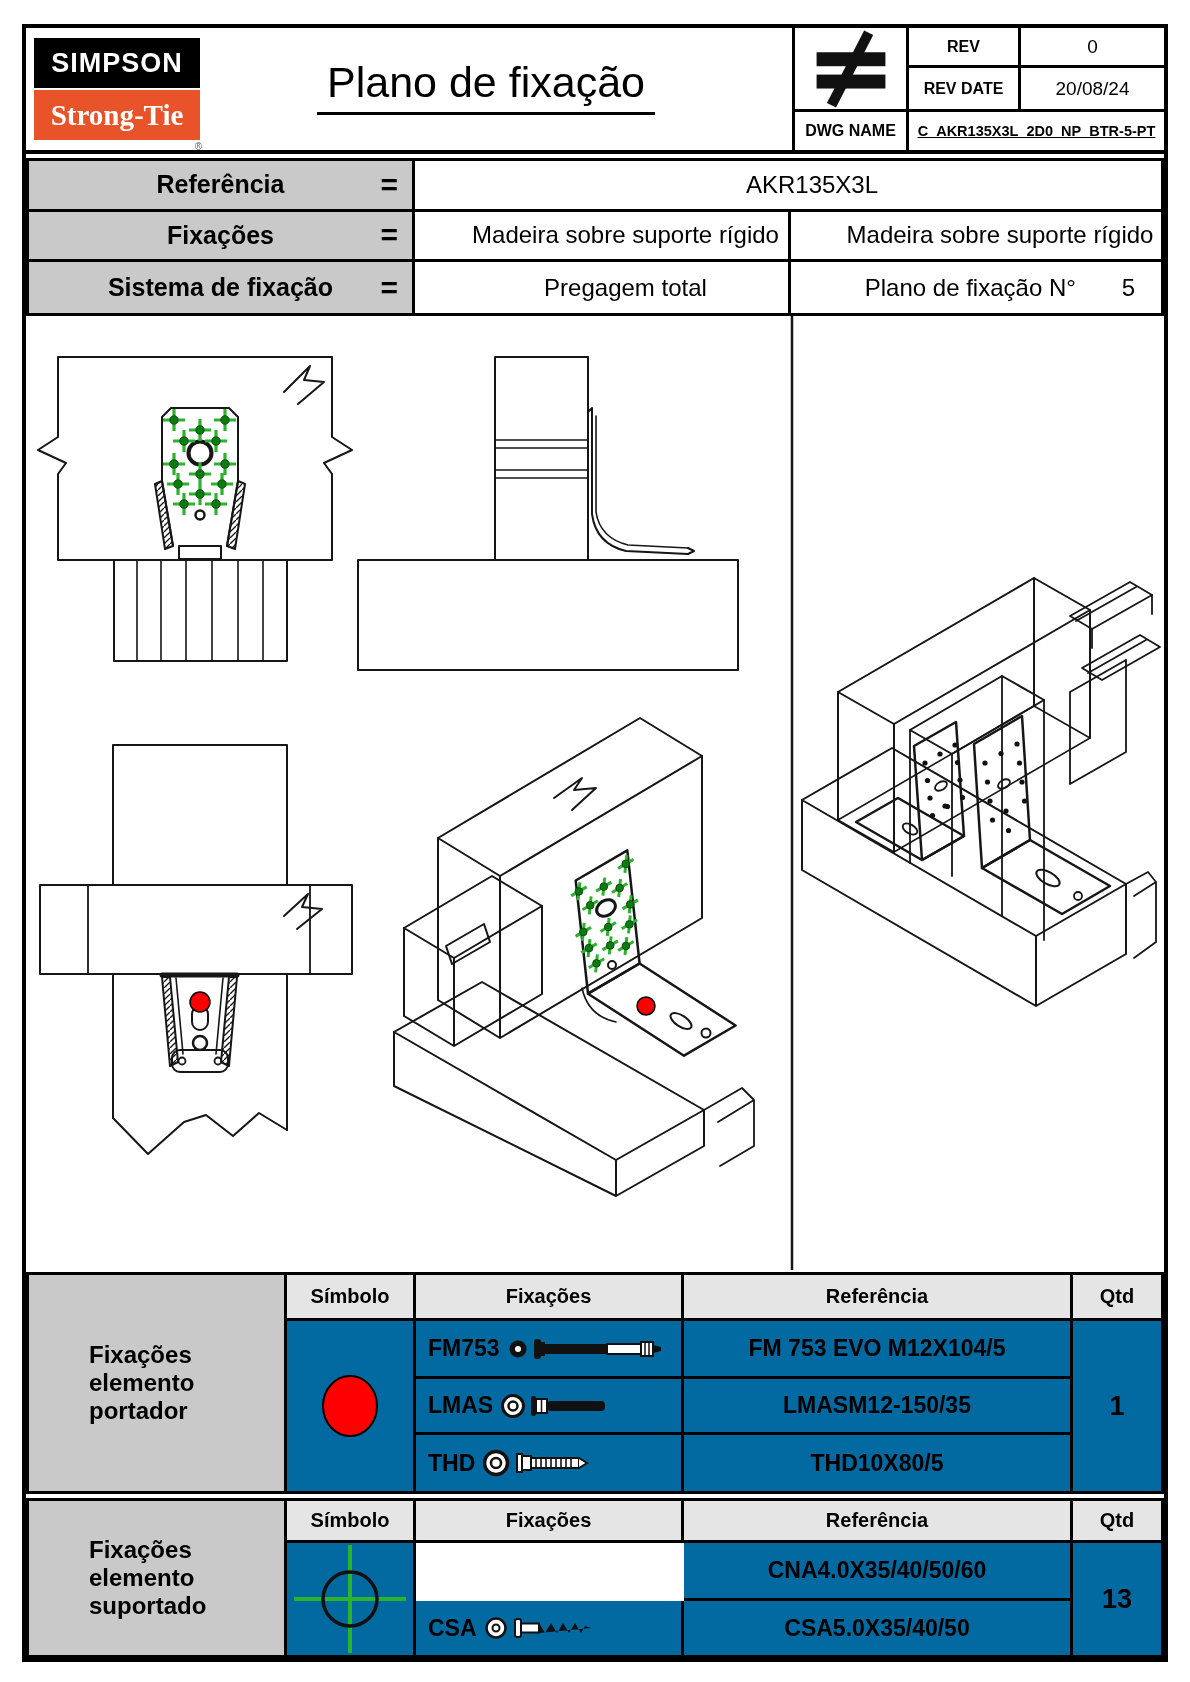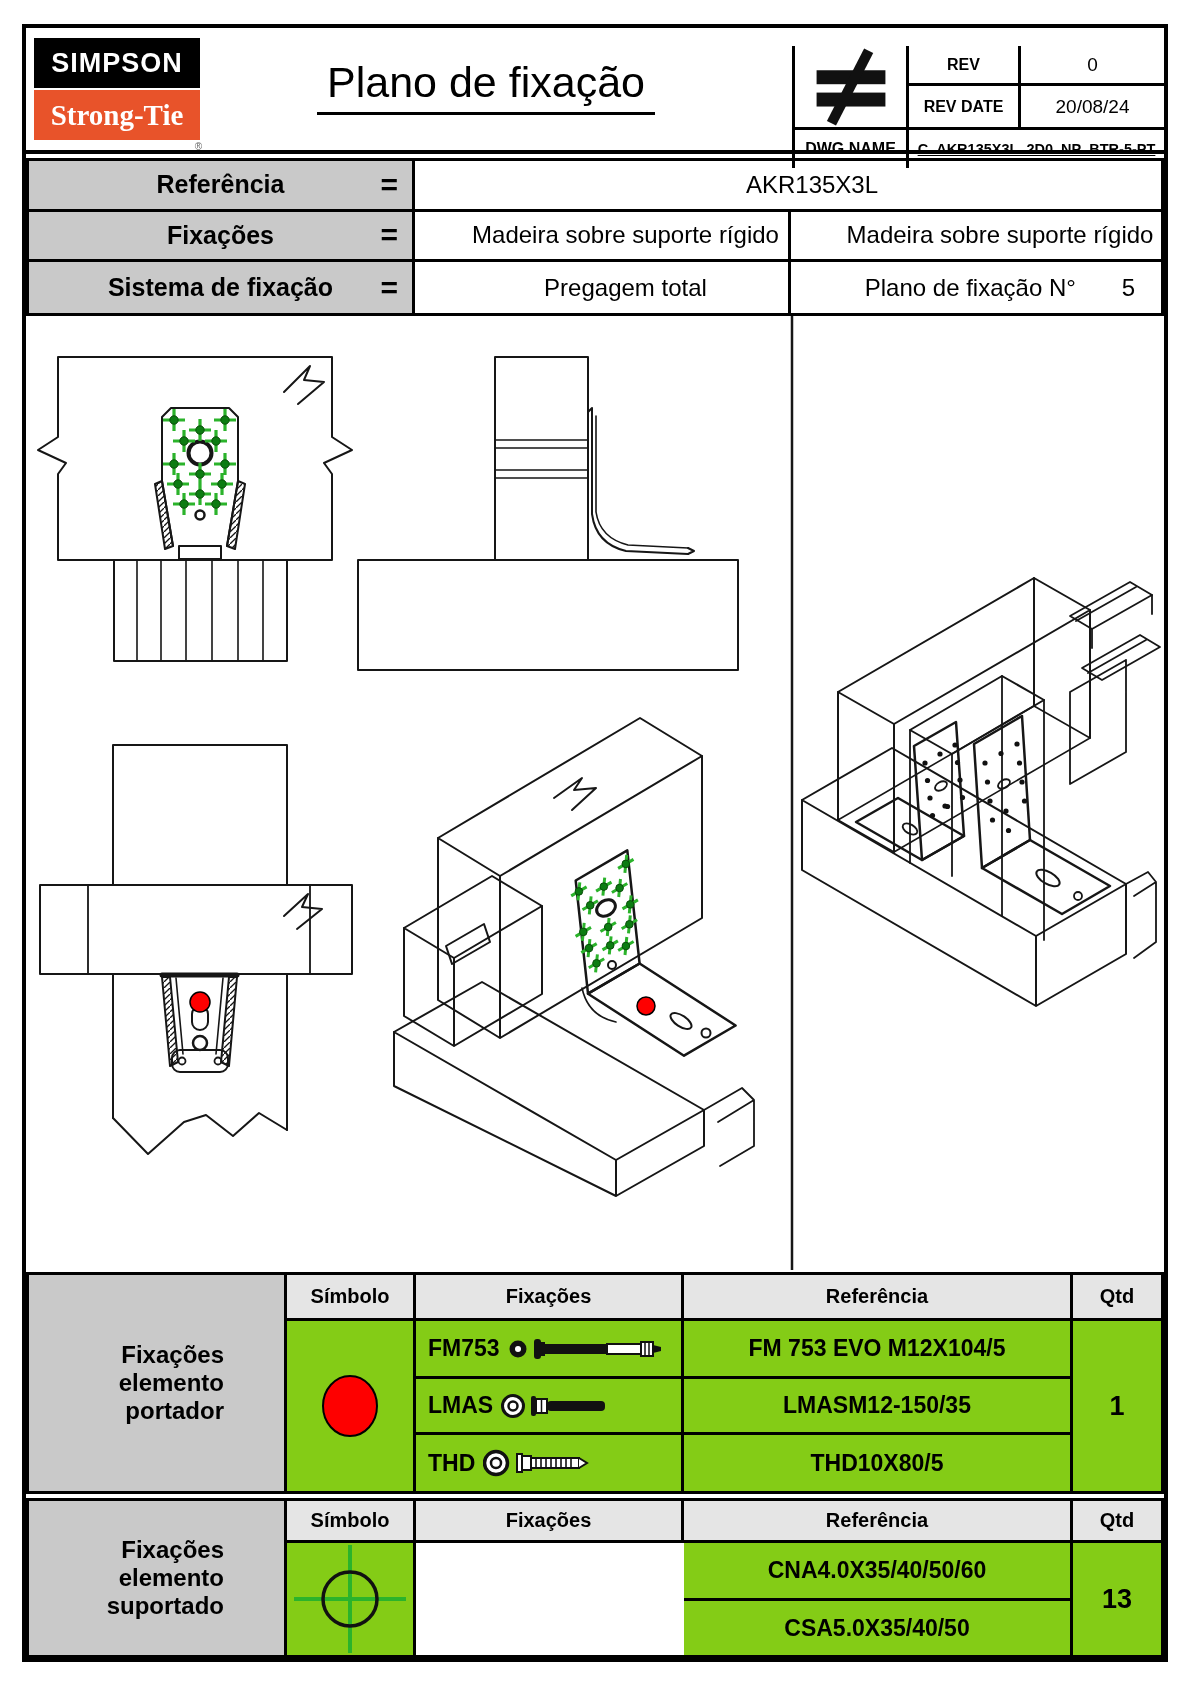--- a/index.html
+++ b/index.html
@@ -16,7 +16,7 @@
   .title-wrap{position:absolute;left:170px;top:30px;width:580px;text-align:center;}
   .title-wrap span{display:inline-block;font-size:43px;border-bottom:3px solid #000;padding:0 10px 5px 10px;}
   .minitable{position:absolute;right:0;top:0;width:372px;height:122px;border-left:3px solid #000;box-sizing:border-box;
-    display:grid;grid-template-columns:114px 112px 1fr;grid-template-rows:40px 44px 1fr;margin-top:18px;}
+    display:grid;grid-template-columns:114px 112px 1fr;grid-template-rows:40px 44px 1fr;}
   .mt-cell{border-right:3px solid #000;border-bottom:3px solid #000;display:flex;align-items:center;justify-content:center;box-sizing:border-box;}
   .noR{border-right:none!important;} .noB{border-bottom:none!important;}
   .mt-sym{grid-column:1;grid-row:1/3;}

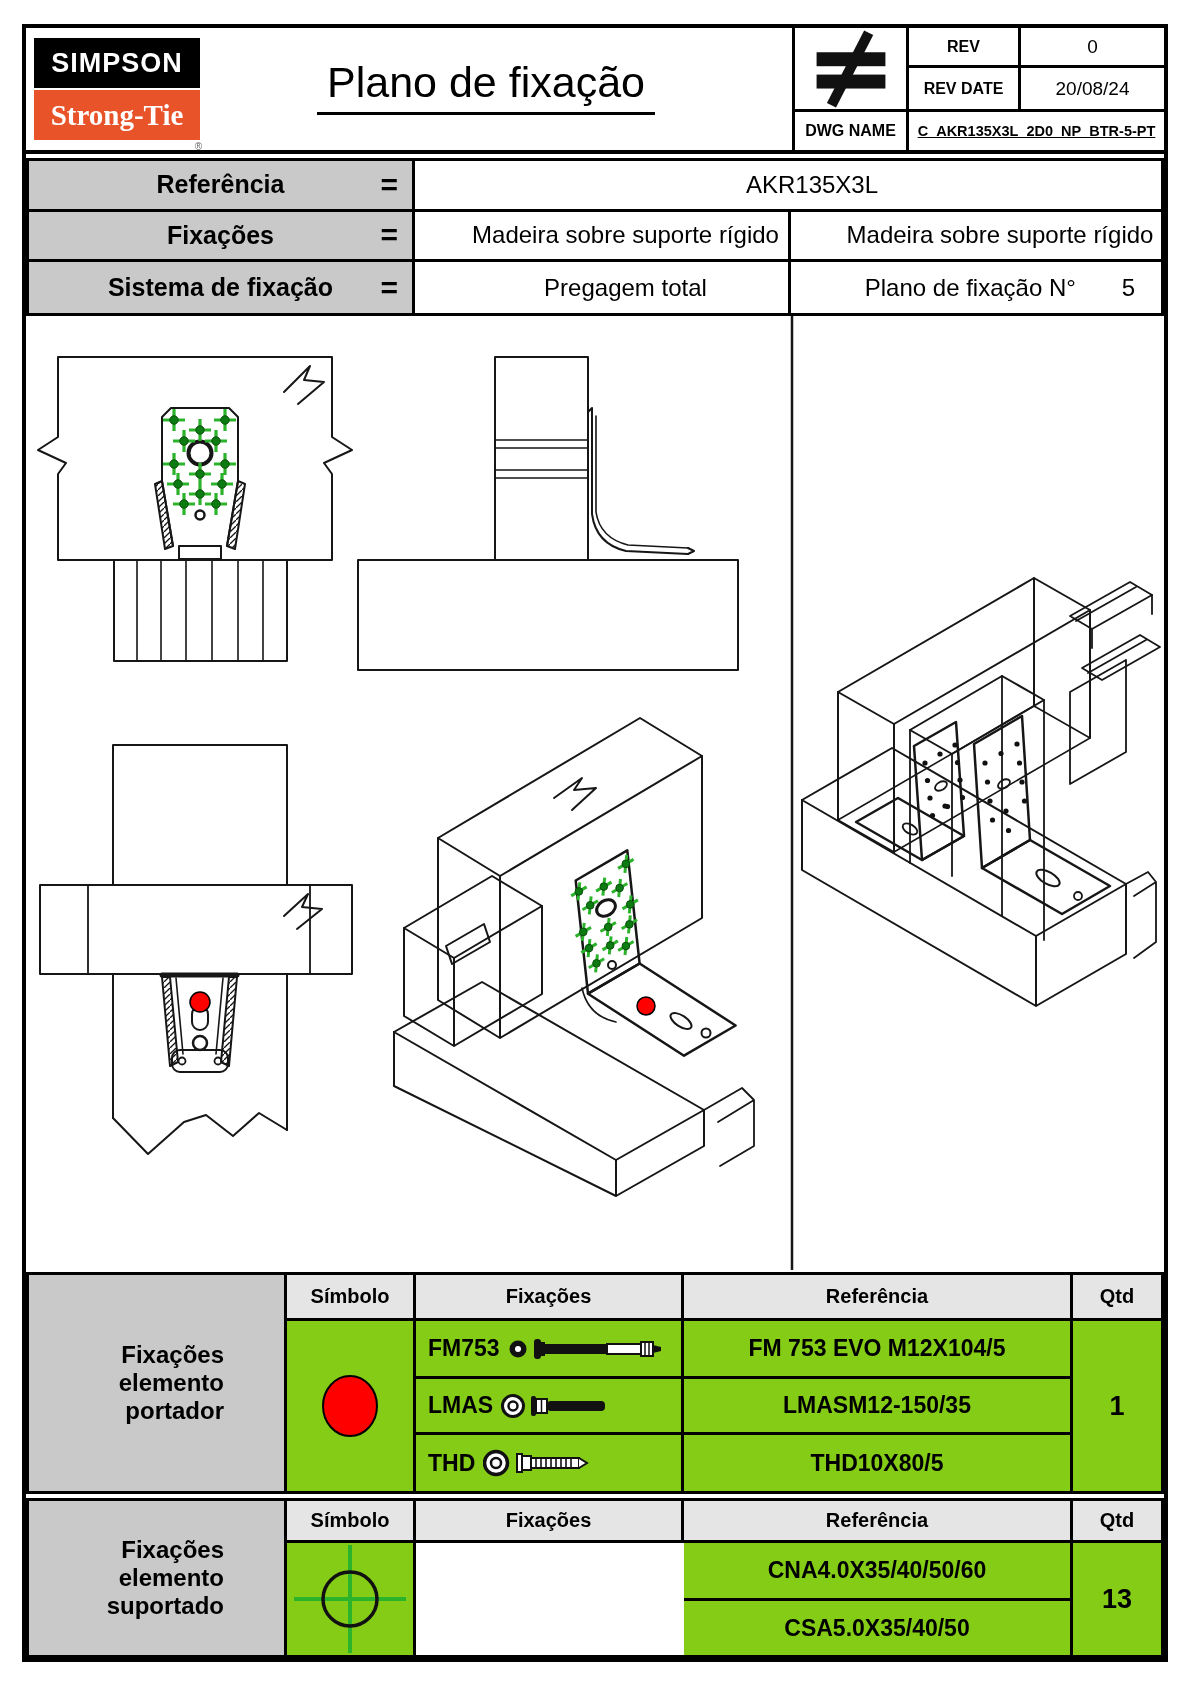--- a/index.html
+++ b/index.html
@@ -40,7 +40,7 @@
   .t2{top:1470px;height:160px;grid-template-rows:42px 58px 1fr;}
   .ft-cell{border-right:3px solid #000;border-bottom:3px solid #000;box-sizing:border-box;display:flex;align-items:center;justify-content:center;background:#84cc16;}
   .ft-head{background:#e5e5e5;font-weight:bold;font-size:20px;}
-  .ft-label{background:#c9c9c9;font-weight:bold;font-size:24px;text-align:right;}
+  .ft-label{background:#c9c9c9;font-weight:bold;font-size:24px;text-align:left;}
   .ft-label div{max-width:135px;}
   .ft-fix{justify-content:flex-start;padding-left:12px;gap:8px;}
   .ft-code{font-weight:bold;font-size:23px;white-space:nowrap;}

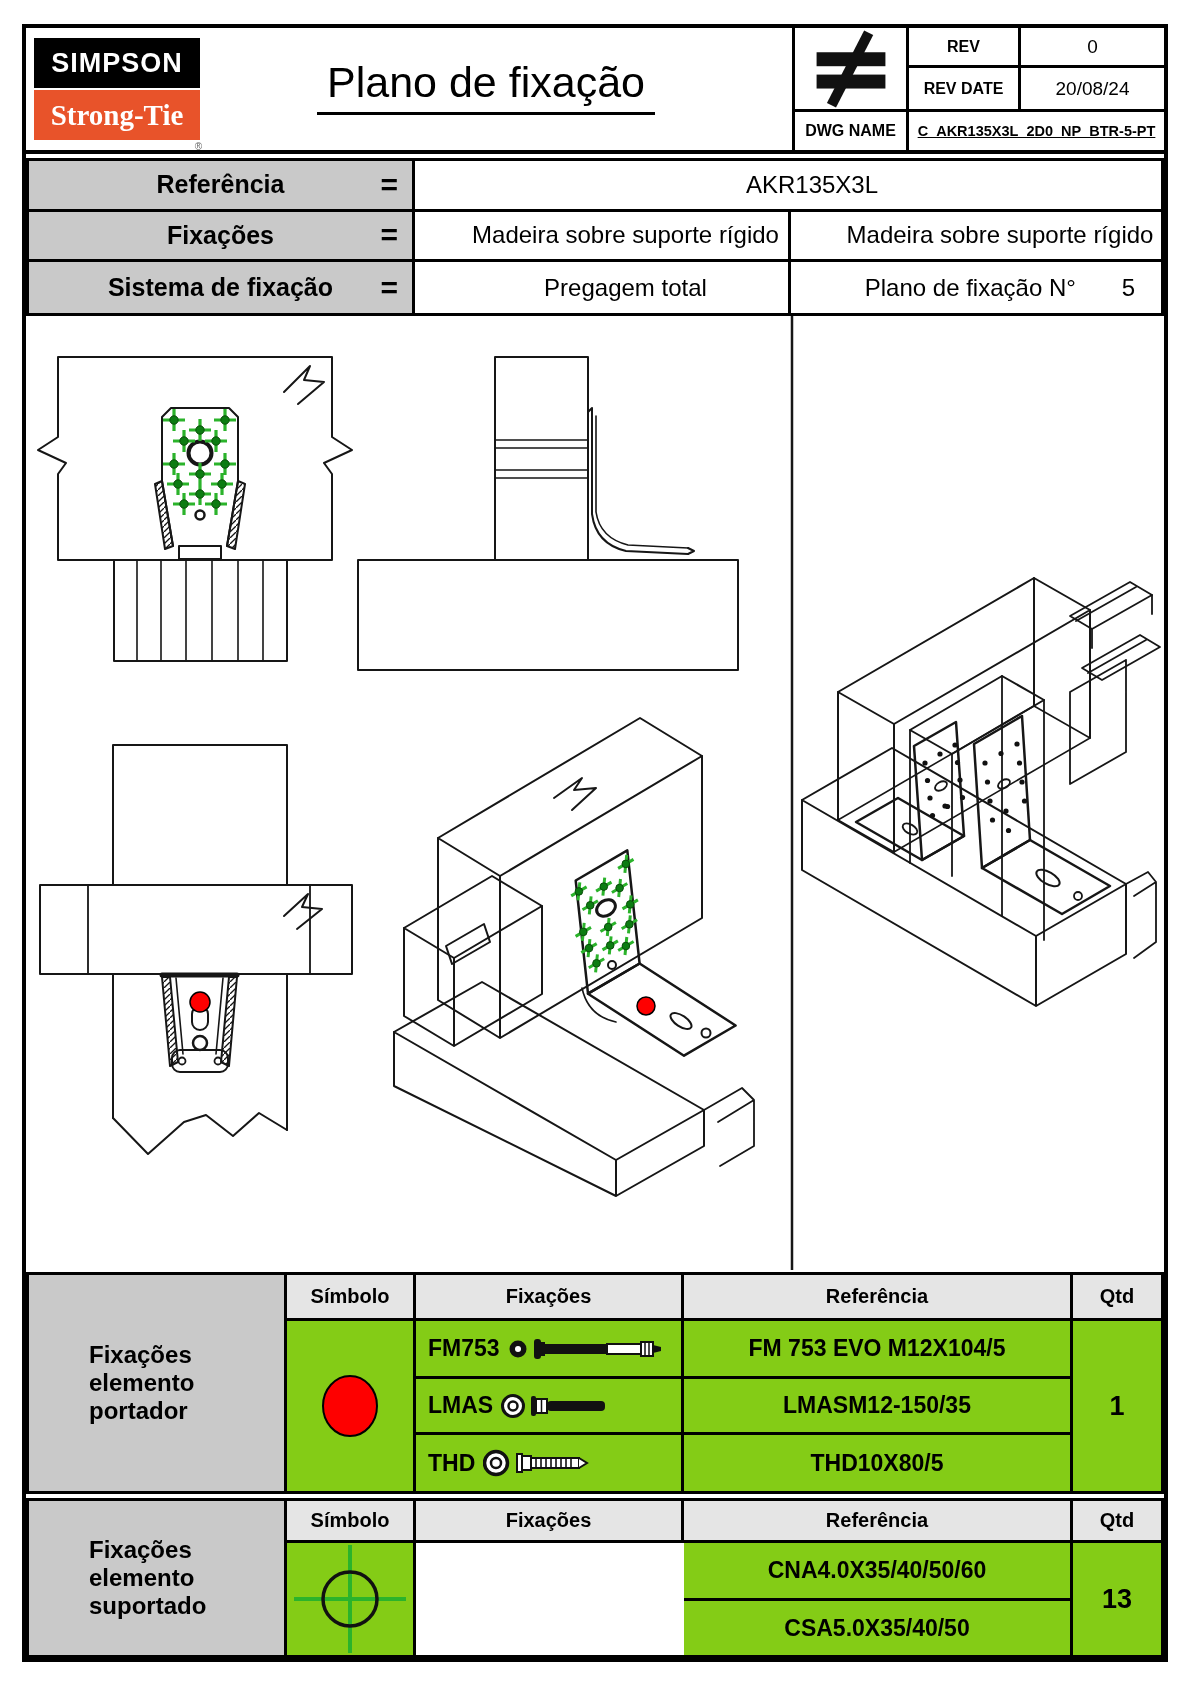--- a/index.html
+++ b/index.html
@@ -38,7 +38,7 @@
     grid-template-columns:258px 129px 268px 389px 1fr;}
   .t1{top:1244px;height:222px;grid-template-rows:46px 58px 56px 1fr;}
   .t2{top:1470px;height:160px;grid-template-rows:42px 58px 1fr;}
-  .ft-cell{border-right:3px solid #000;border-bottom:3px solid #000;box-sizing:border-box;display:flex;align-items:center;justify-content:center;background:#84cc16;}
+  .ft-cell{border-right:3px solid #000;border-bottom:3px solid #000;box-sizing:border-box;display:flex;align-items:center;justify-content:center;background:#0369a1;}
   .ft-head{background:#e5e5e5;font-weight:bold;font-size:20px;}
   .ft-label{background:#c9c9c9;font-weight:bold;font-size:24px;text-align:left;}
   .ft-label div{max-width:135px;}

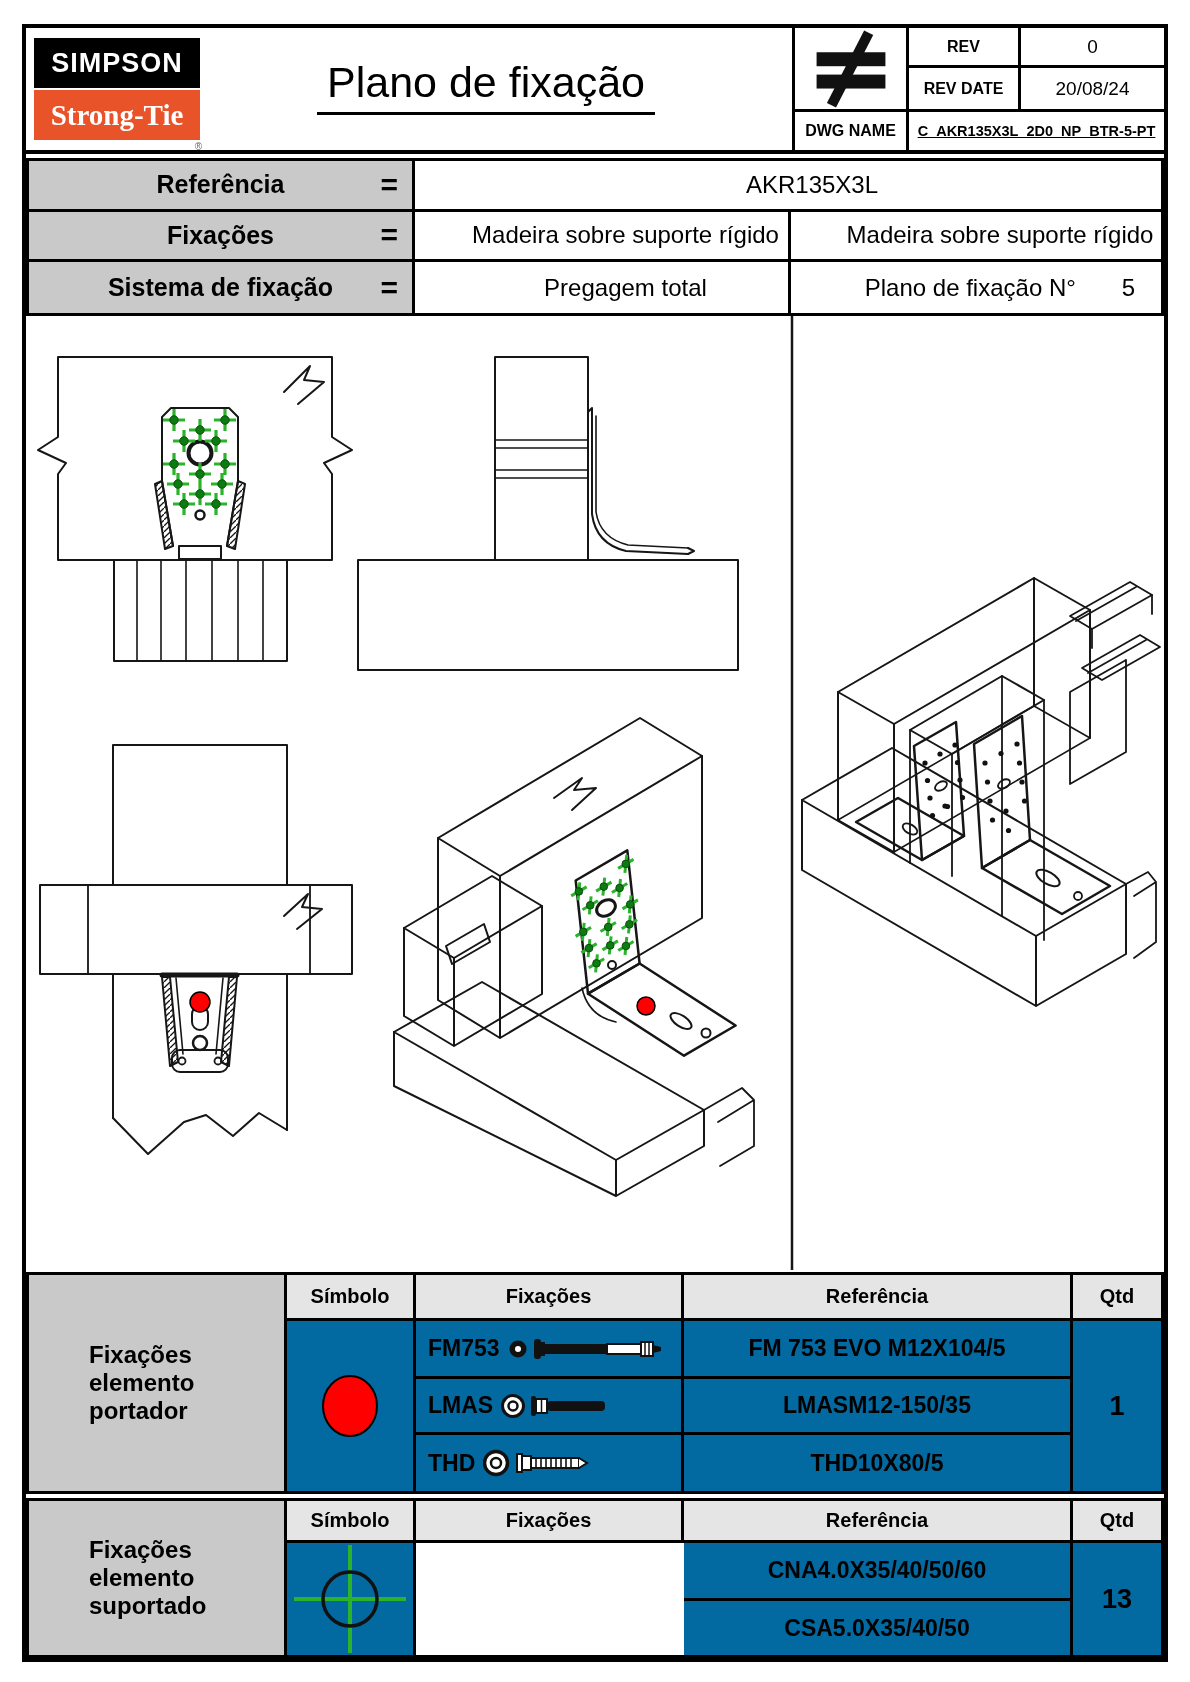--- a/index.html
+++ b/index.html
@@ -377,6 +377,16 @@
     <div class="ft-cell ft-ref" style="grid-column:4">CNA4.0X35/40/50/60</div>
     <div class="ft-cell ft-qtd rspan-t2 noR noB" style="grid-column:5">13</div>
 
+    <div class="ft-cell ft-fix noB" style="grid-column:3">
+      <span class="ft-code">CSA</span>
+      <svg width="160" height="34" viewBox="0 0 160 34">
+        <circle cx="11" cy="17" r="9.5" fill="#fff" stroke="#111" stroke-width="2.5"></circle>
+        <circle cx="11" cy="17" r="3.5" fill="none" stroke="#111" stroke-width="2"></circle>
+        <rect x="30" y="8" width="6" height="18" rx="2" fill="#fff" stroke="#111" stroke-width="2"></rect>
+        <rect x="36" y="12.5" width="18" height="9" fill="#fff" stroke="#111" stroke-width="2"></rect>
+        <path d="M54,12 L60,22 L66,12 L72,22 L78,12 L84,22 L90,12 L96,22 L100,15 L106,17 L54,22 Z" fill="#111"></path>
+      </svg>
+    </div>
     <div class="ft-cell ft-ref noB" style="grid-column:4">CSA5.0X35/40/50</div>
   </div>
 

